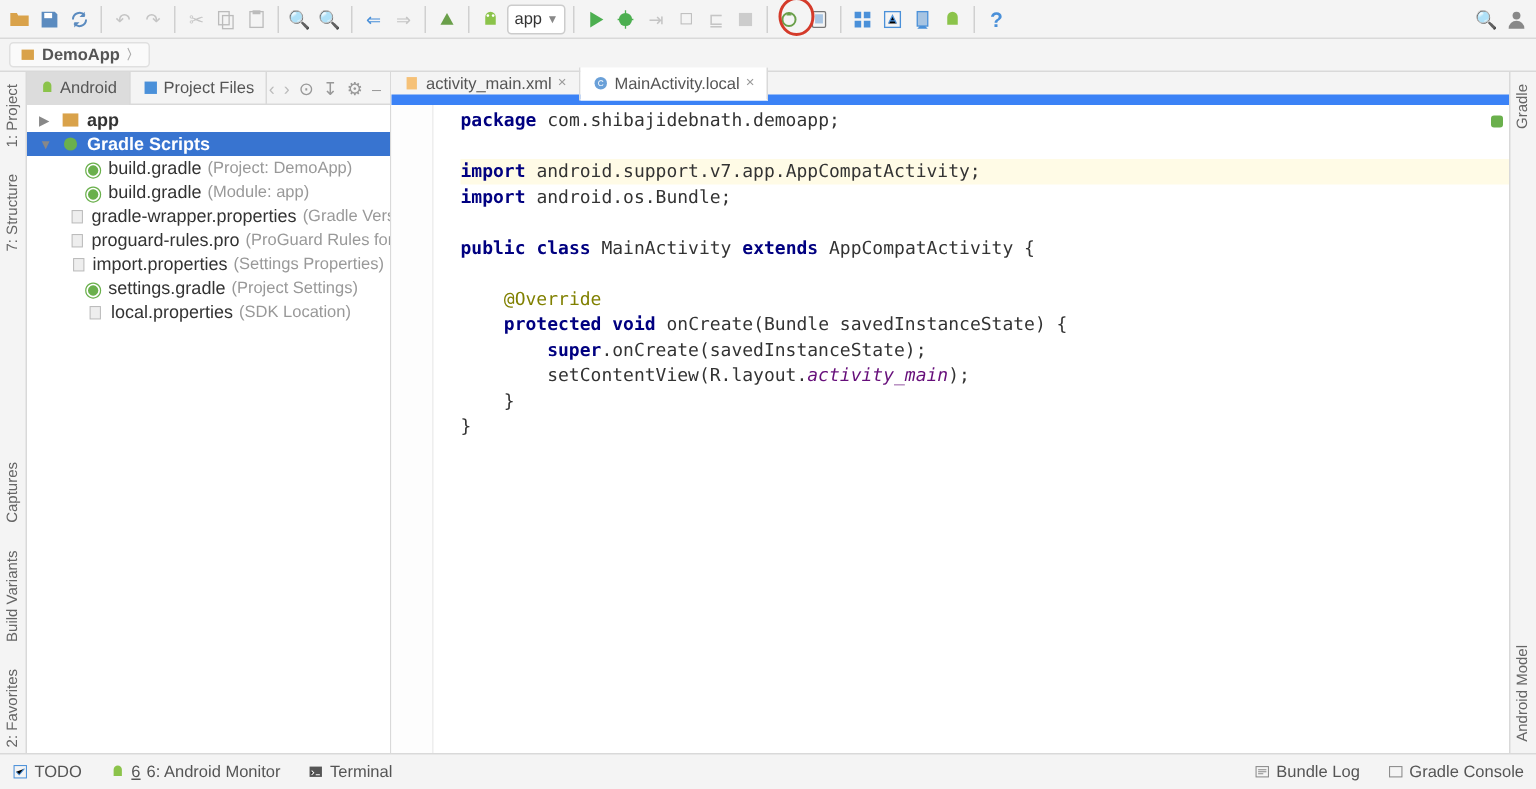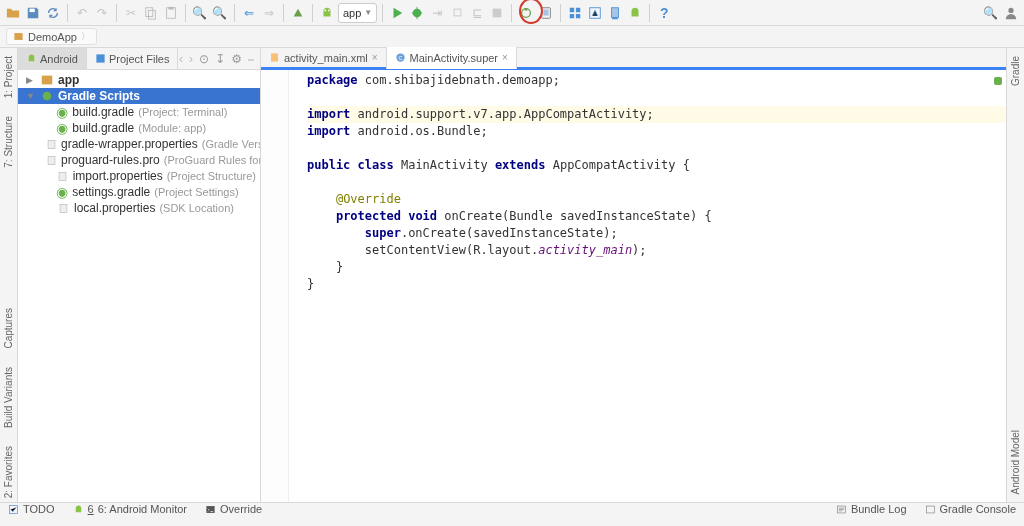--- a/index.html
+++ b/index.html
@@ -15,7 +15,7 @@
 .help{color:#4a90d9;font-weight:bold;font-size:14px;}
 .circle-mark{position:absolute;left:519px;top:-2px;width:24px;height:26px;border:2px solid #d43a2a;border-radius:50%;pointer-events:none;z-index:20;}
 .navbar{height:22px;background:#f4f4f4;border-bottom:1px solid #d9d9d9;display:flex;align-items:center;padding:0 6px;gap:6px;}
-.crumb{display:flex;align-items:center;gap:4px;font-size:11px;color:#555;border:1px solid #e0e0e0;border-radius:3px;padding:1px 6px;background:#fafafa;cursor:pointer;}
+.crumb{display:flex;align-items:center;gap:4px;font-size:11px;color:#555;border:1px solid #e0e0e0;border-radius:3px;padding:1px 6px;background:#fafafa;cursor:pointer;font-weight:bold;}
 .crumb .arr{color:#aaa;font-size:9px;}
 .mid{display:flex;height:454px;}
 .left-rail{width:18px;background:#f4f4f4;border-right:1px solid #d9d9d9;display:flex;flex-direction:column;align-items:center;padding-top:4px;gap:10px;}

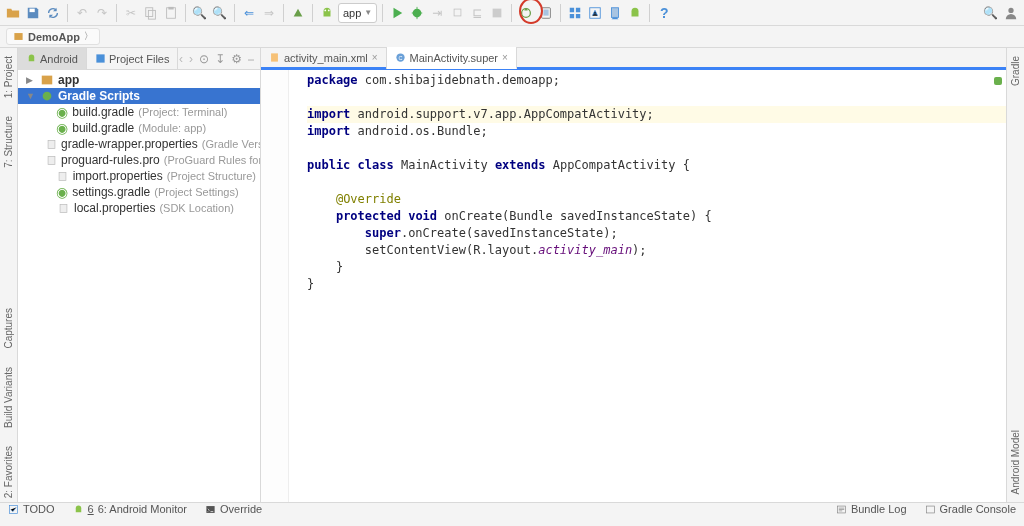--- a/index.html
+++ b/index.html
@@ -33,7 +33,7 @@
 .tree-row .hint{color:#999;font-size:11px;}
 .ind1{padding-left:24px;}
 .editor{flex:1;display:flex;flex-direction:column;background:#fff;}
-.edit-tabs{height:22px;background:#f4f4f4;border-bottom:3px solid #3b82f6;display:flex;align-items:center;}
+.edit-tabs{height:22px;background:#f4f4f4;border-bottom:7px solid #3b82f6;display:flex;align-items:center;}
 .etab{height:22px;display:flex;align-items:center;gap:4px;padding:0 8px;border-right:1px solid #d9d9d9;font-size:11px;color:#555;cursor:pointer;}
 .etab.active{background:#fff;border-bottom:1px solid #fff;margin-bottom:-1px;}
 .etab .cx{color:#999;font-size:10px;cursor:pointer;}

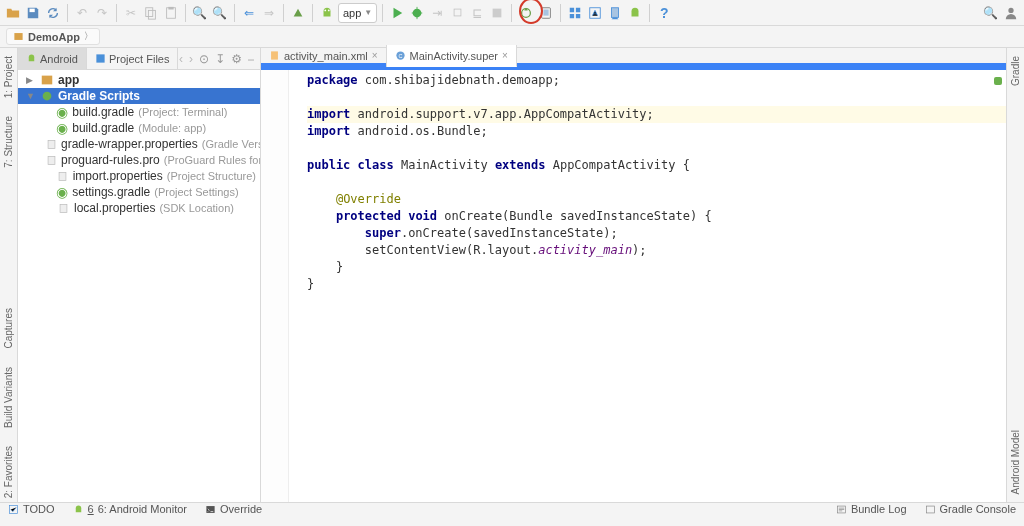--- a/index.html
+++ b/index.html
@@ -338,7 +338,7 @@
             <circle cx="8" cy="8" r="6" fill="#6aa0d8"></circle>
             <text x="8" y="11" text-anchor="middle" font-size="8" fill="#fff">C</text>
           </svg>
-        <span>MainActivity.super</span>
+        <span>MainActivity.local</span>
         <span class="cx">×</span>
       </div>
     </div>

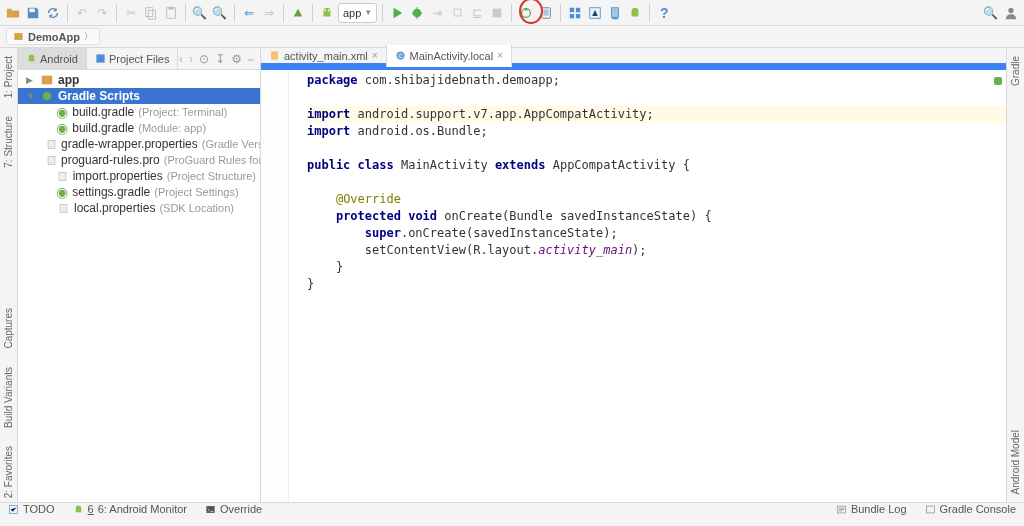--- a/index.html
+++ b/index.html
@@ -267,7 +267,7 @@
           <span class="tg"></span>
           <span class="dot">◉</span>
           <span>build.gradle</span> 
-          <span class="hint">(Project: Terminal)</span>
+          <span class="hint">(Project: DemoApp)</span>
         </div>
       <div class="tree-row ind1">
           <span class="tg"></span>

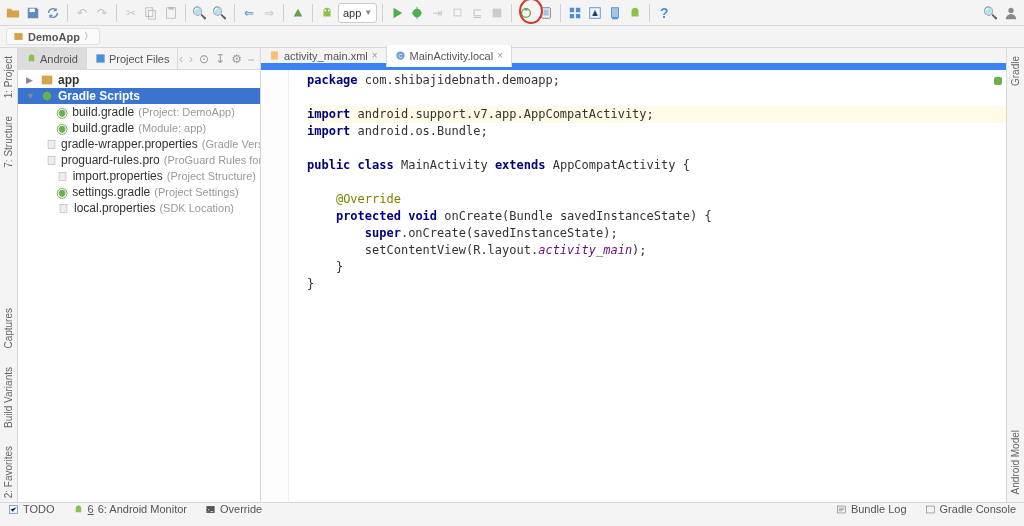--- a/index.html
+++ b/index.html
@@ -303,7 +303,7 @@
             </svg>
           </span>
           <span>import.properties</span> 
-          <span class="hint">(Project Structure)</span>
+          <span class="hint">(Settings Properties)</span>
         </div>
       <div class="tree-row ind1">
           <span class="tg"></span>

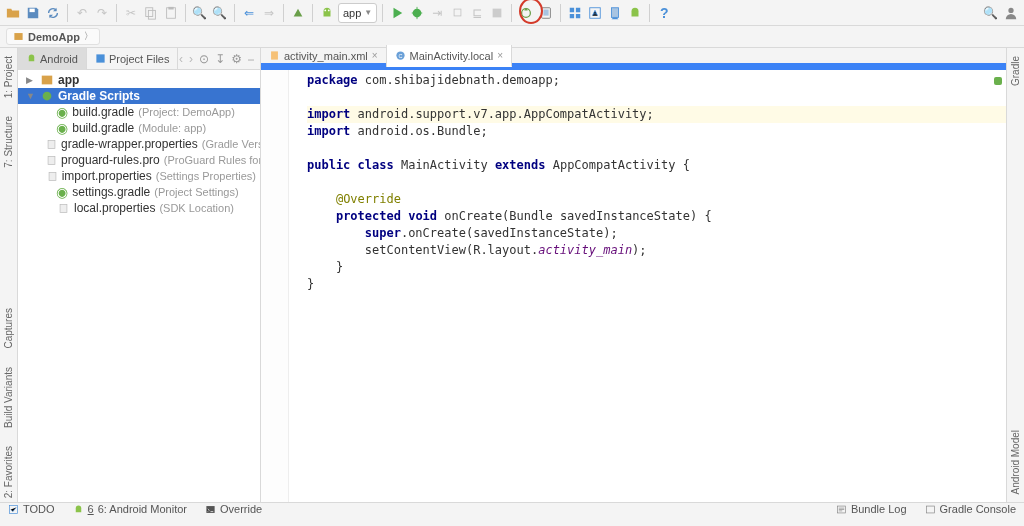--- a/index.html
+++ b/index.html
@@ -46,7 +46,7 @@
 .str{font-style:italic;color:#660e7a;margin-top:24px;}
 .right-rail{width:18px;background:#f4f4f4;border-left:1px solid #d9d9d9;display:flex;flex-direction:column;align-items:center;justify-content:space-between;padding:4px 0;}
 .right-rail .rail-tab{transform:rotate(180deg);}
-.status{height:24px;background:#f4f4f4;border-top:1px solid #d9d9d9;display:flex;align-items:flex-start;padding:0 8px;gap:18px;}
+.status{height:24px;background:#f4f4f4;border-top:1px solid #d9d9d9;display:flex;align-items:center;padding:0 8px;gap:18px;}
 .sbtn{display:flex;align-items:center;gap:4px;font-size:11px;color:#555;cursor:pointer;}
 .sbtn .n{text-decoration:underline;}
 svg{width:14px;height:14px;display:block;}

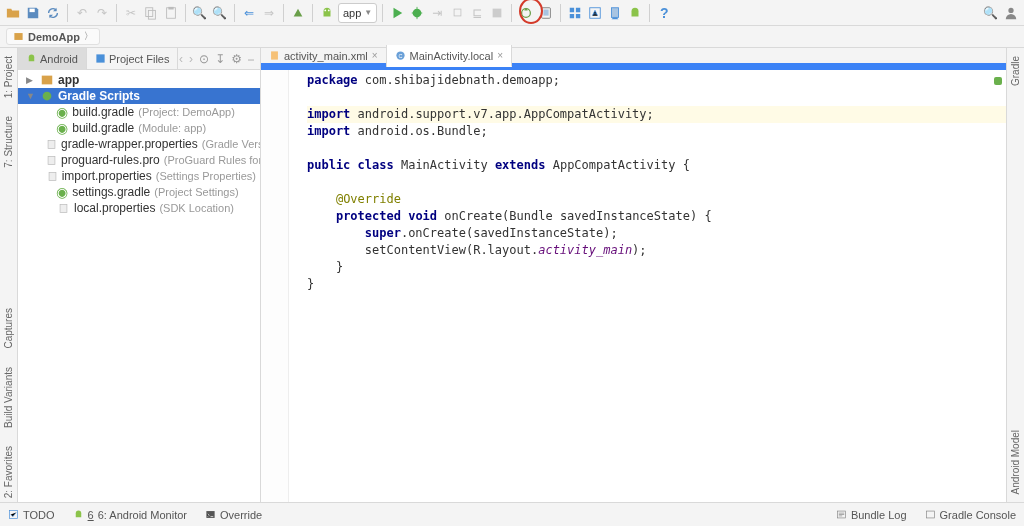--- a/index.html
+++ b/index.html
@@ -379,7 +379,7 @@
         <rect x="2" y="3" width="12" height="10" fill="#555"></rect>
         <path stroke="#fff" d="M4 7l2 2-2 2M8 11h4"></path>
       </svg>
-      <span>Override</span>
+      <span>Terminal</span>
     </span>
   <span class="spacer"></span>
   <span class="sbtn">

